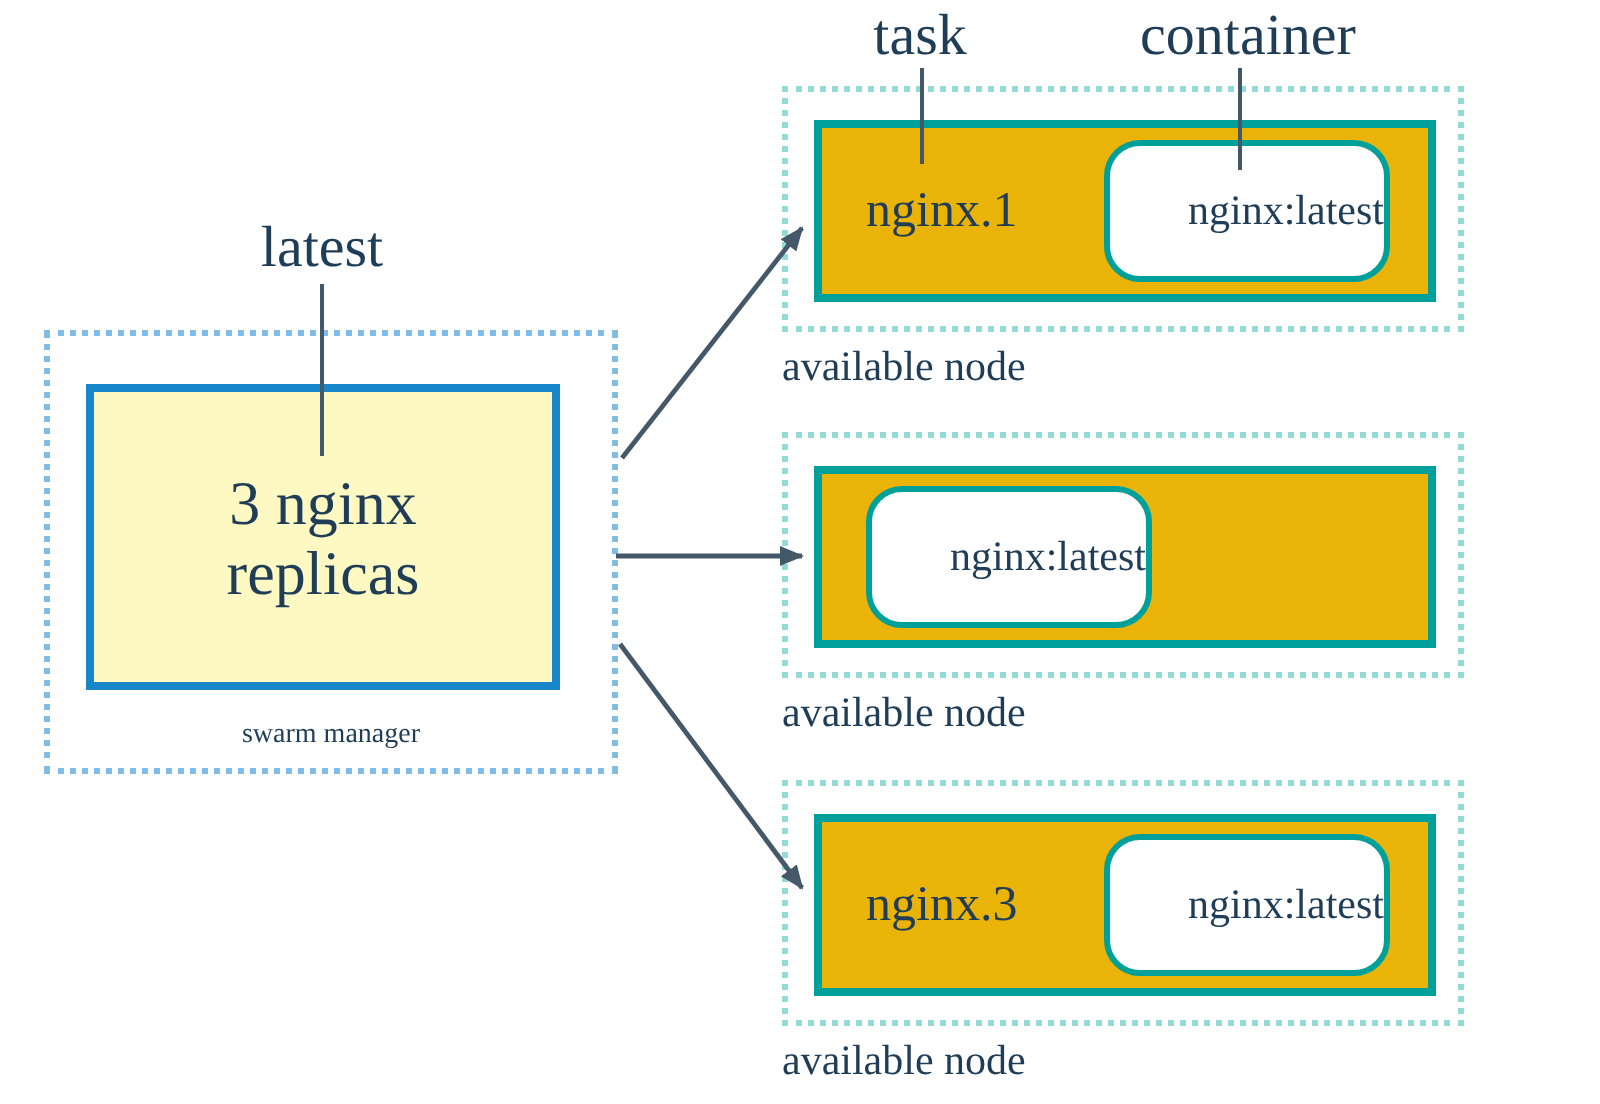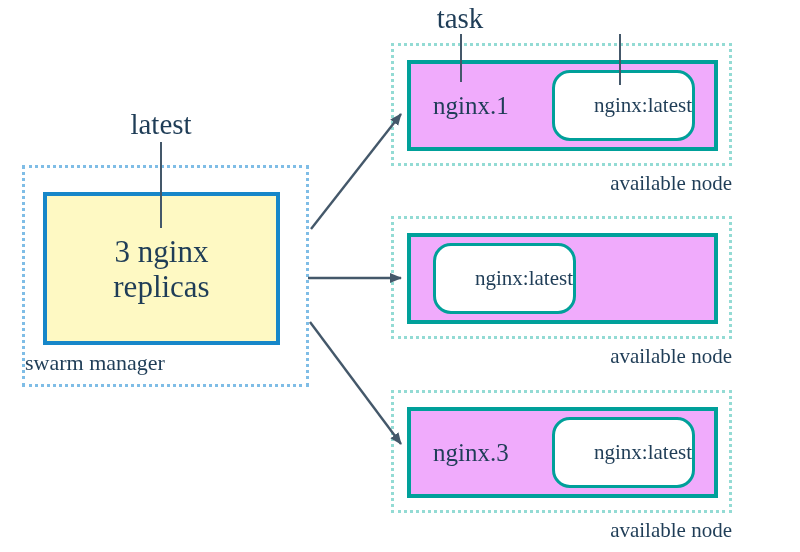--- a/index.html
+++ b/index.html
@@ -123,6 +123,7 @@
   </svg>
 
   <div class="toplabel" style="left:425px; top:2px; width:70px;">task</div>
+  <div class="toplabel" style="left:554px; top:2px; width:140px;">container</div>
   <div class="toplabel" style="left:115px; top:108px; width:92px;">latest</div>
 
   <div class="pointer" style="left:460px; top:34px; height:48px;"></div>

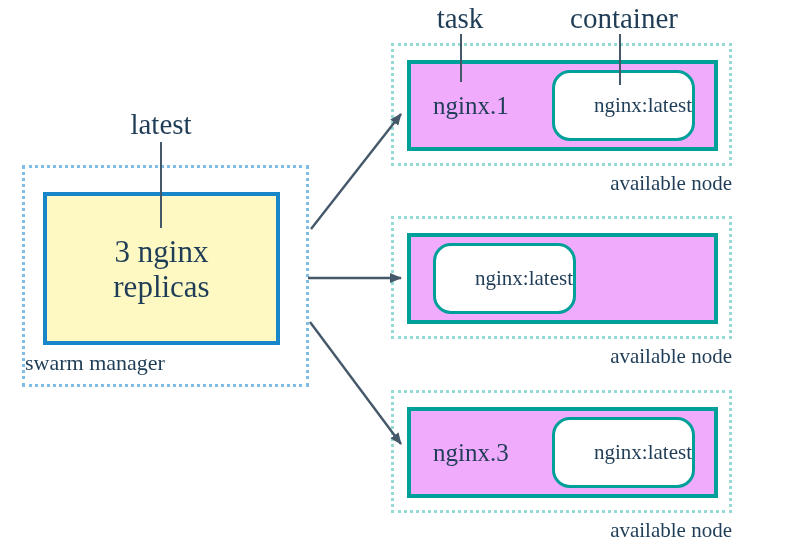--- a/index.html
+++ b/index.html
@@ -73,7 +73,7 @@
     position: absolute;
     left: 13px; top: 14px;
     width: 311px; height: 91px;
-    background: #f0abfc;
+    background: #eab308;
     border: 4px solid #00a09a;
     display: flex;
     align-items: center;

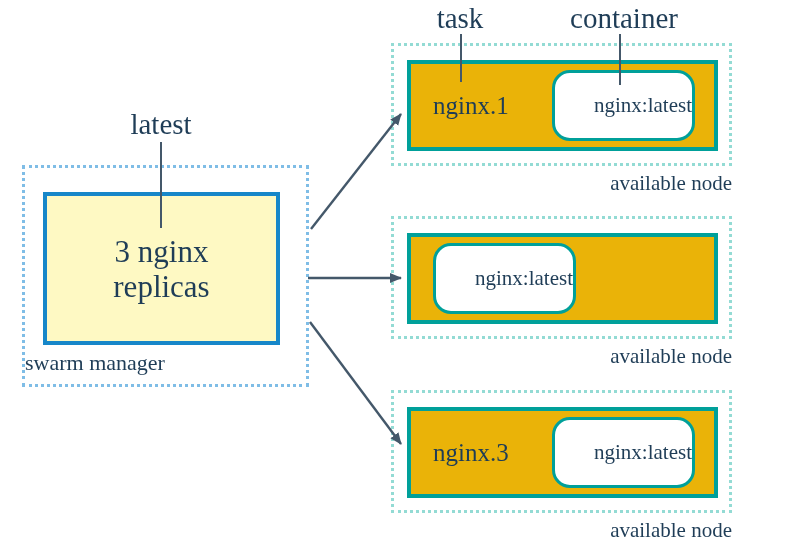--- a/index.html
+++ b/index.html
@@ -94,7 +94,7 @@
     display: block;
     margin-top: 5px;
     width: 341px;
-    text-align: right;
+    text-align: left;
     font-size: 21px;
   }
 

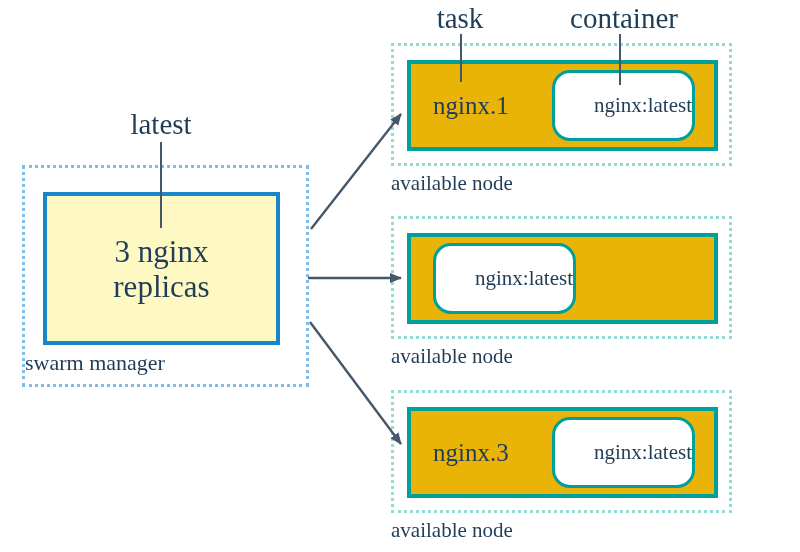--- a/index.html
+++ b/index.html
@@ -54,7 +54,8 @@
     position: absolute;
     left: 0; bottom: 8px;
     width: 100%;
-    font-size: 22px;
+    text-align: center;
+    font-size: 14px;
     color: #1f3d57;
   }
 

